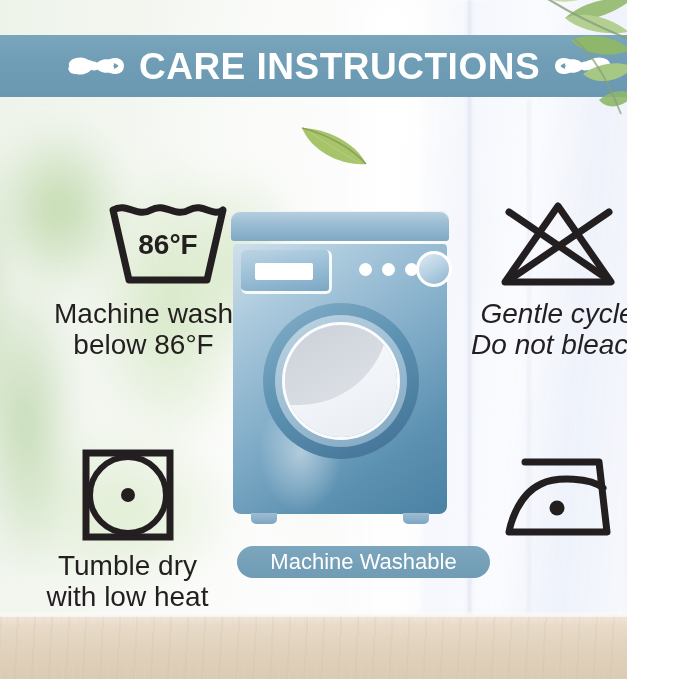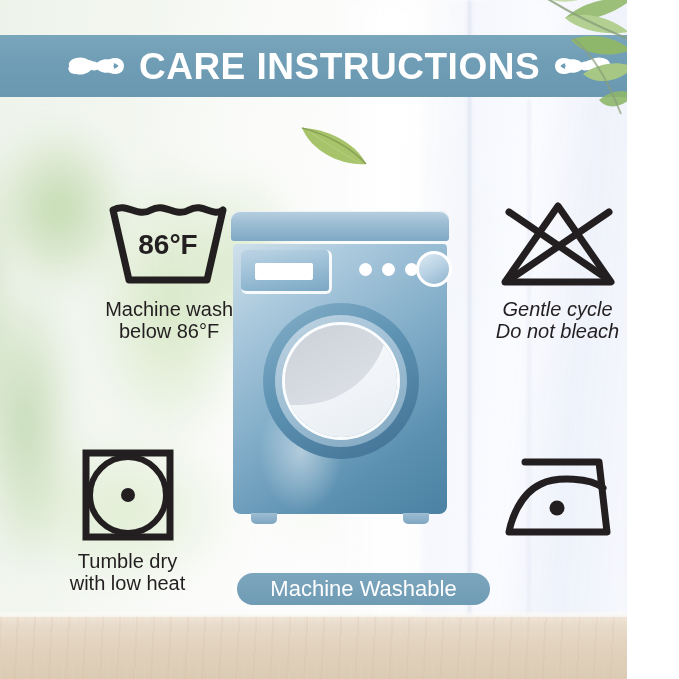--- a/index.html
+++ b/index.html
@@ -88,7 +88,7 @@
   
   .care-item{position:absolute;display:flex;flex-direction:column;align-items:center;}
   .care-icon{display:flex;align-items:center;justify-content:center;}
-  .care-label{margin-top:6px;text-align:center;color:#231f20;font-size:20px;
+  .care-label{margin-top:6px;text-align:center;color:#231f20;font-size:28px;
     line-height:1.12;white-space:pre-line;}
 
   #item-wash{left:18px;top:196px;width:215px;align-items:flex-end;}

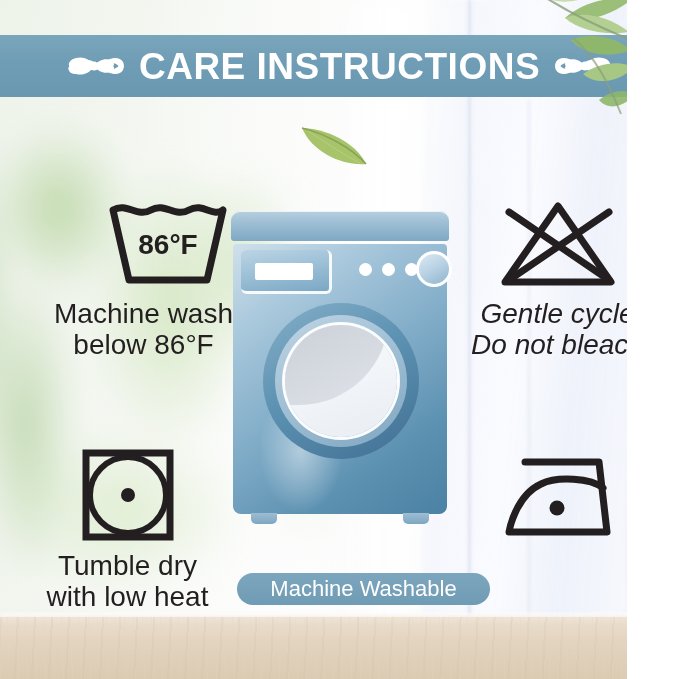--- a/index.html
+++ b/index.html
@@ -131,7 +131,7 @@
   
   .badge{position:absolute;left:237px;top:546px;width:253px;height:32px;border-radius:16px;
     background:linear-gradient(180deg,#7ca6bd 0%,#6f9bb4 100%);
-    display:flex;align-items:center;justify-content:center;margin-top:27px;}
+    display:flex;align-items:center;justify-content:center;}
   .badge-text{color:#ffffff;font-size:22px;line-height:1;white-space:nowrap;}
 </style>
 </head>

